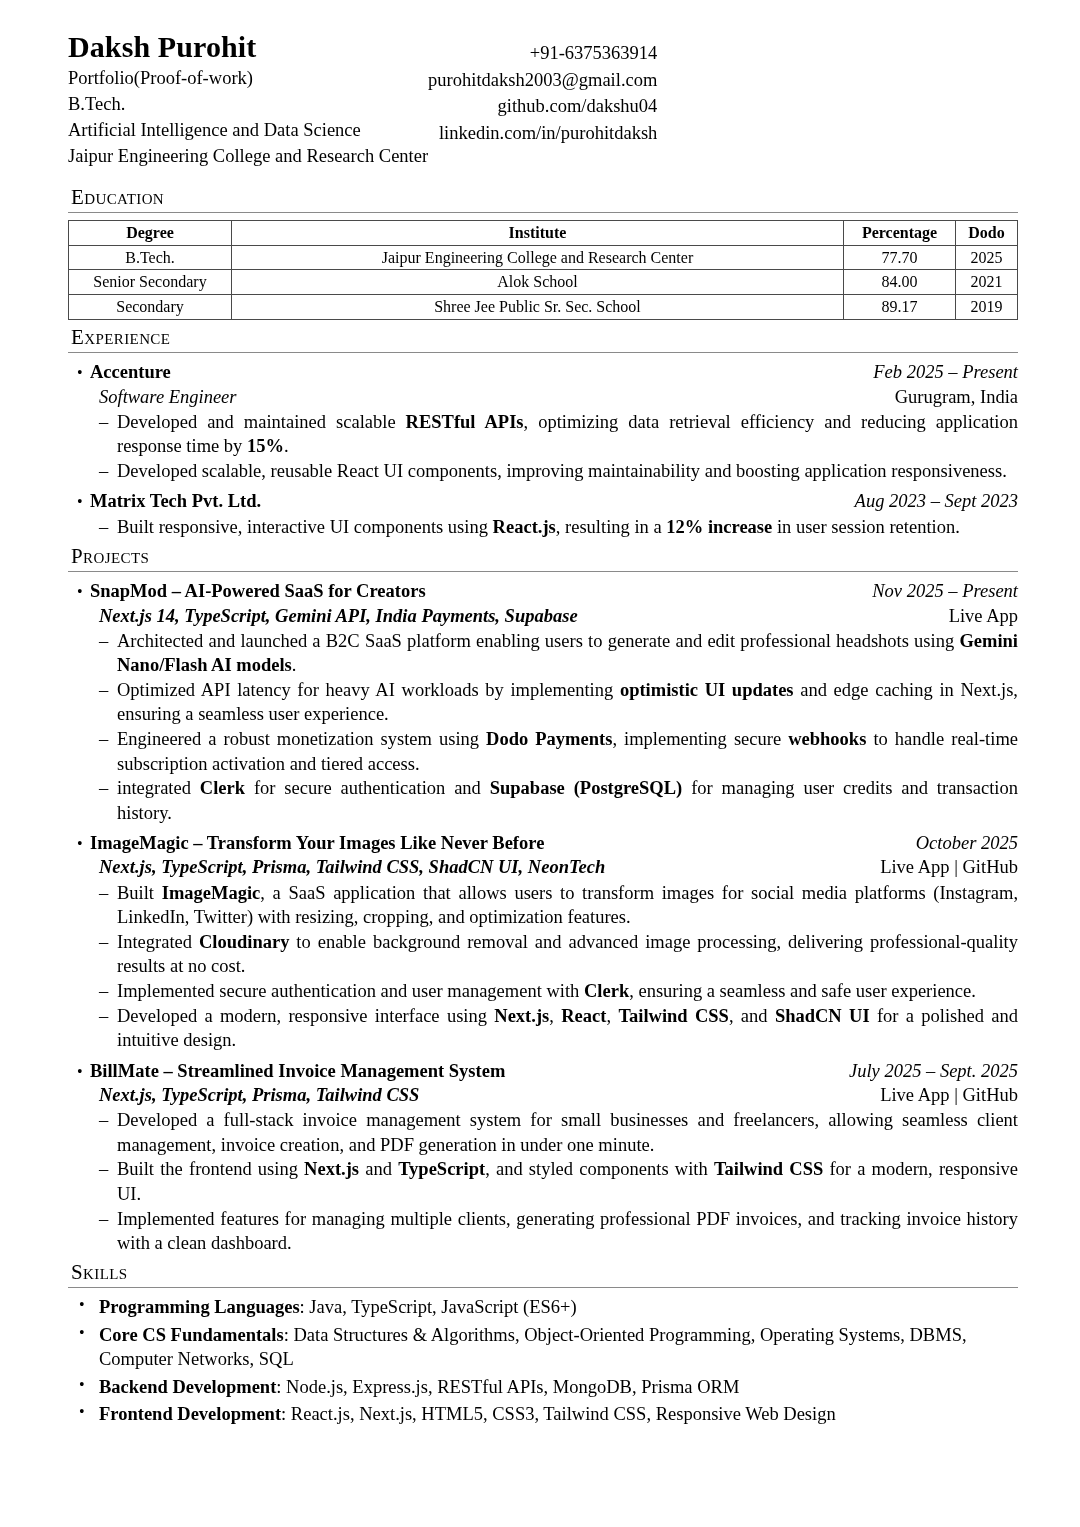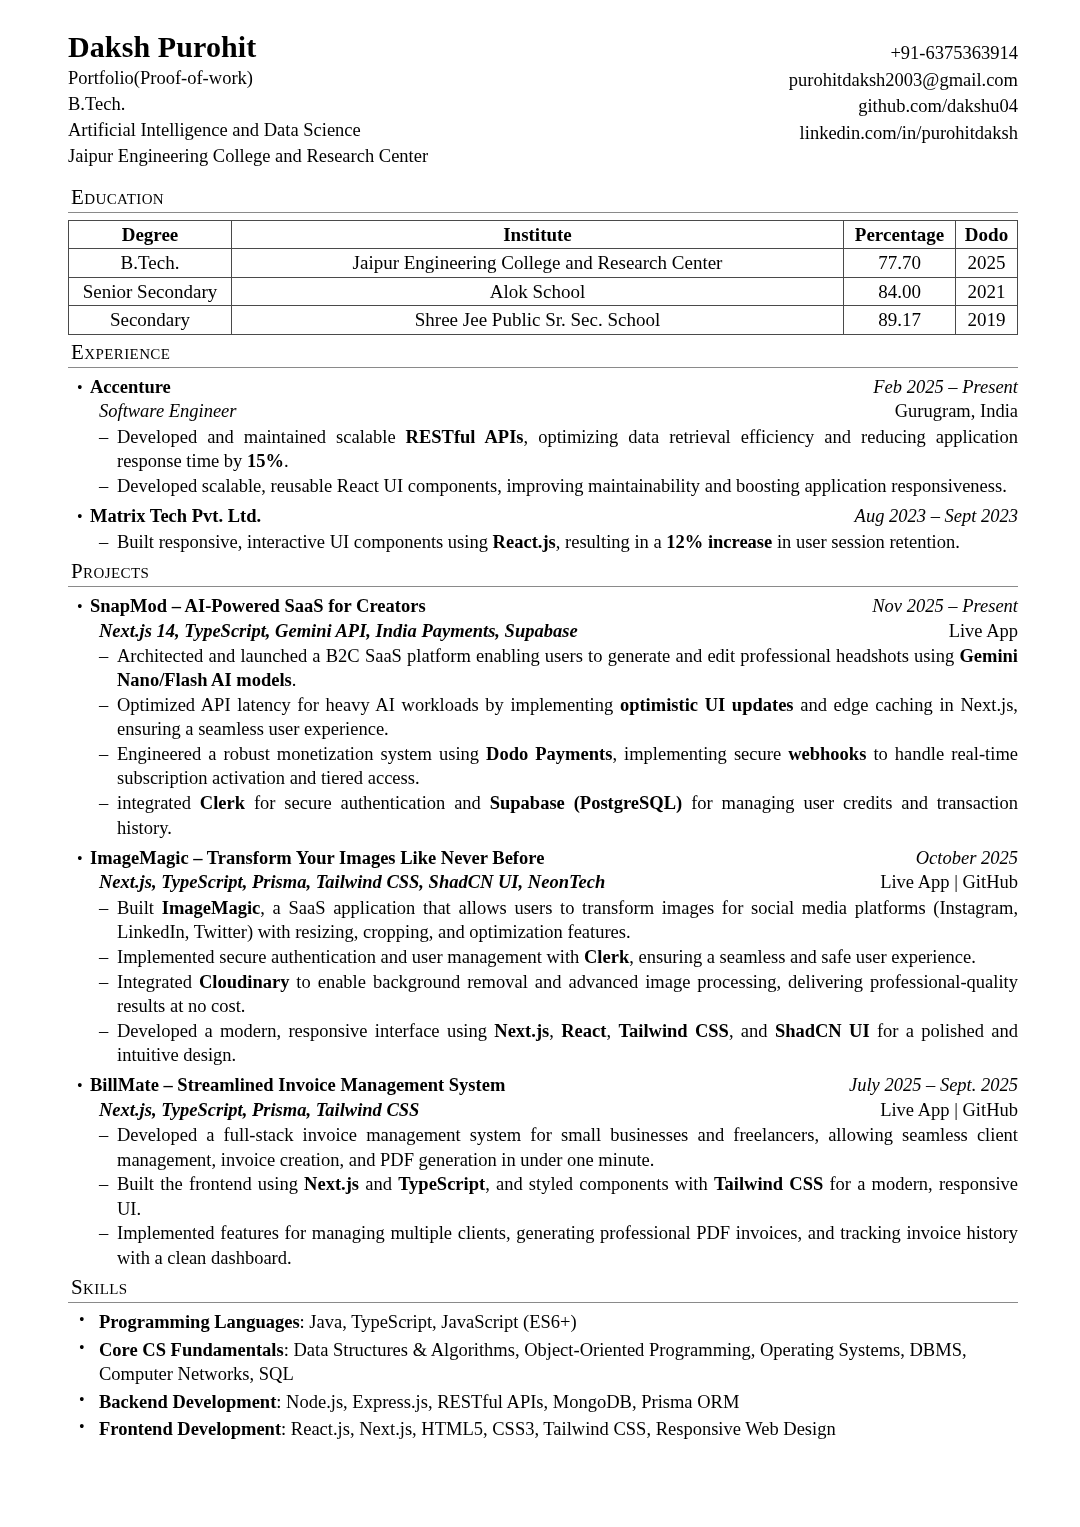--- a/index.html
+++ b/index.html
@@ -25,7 +25,6 @@
   
   .header {
     display: flex;
-    justify-content: space-between;
     align-items: flex-start;
     margin-bottom: 16px;
   }

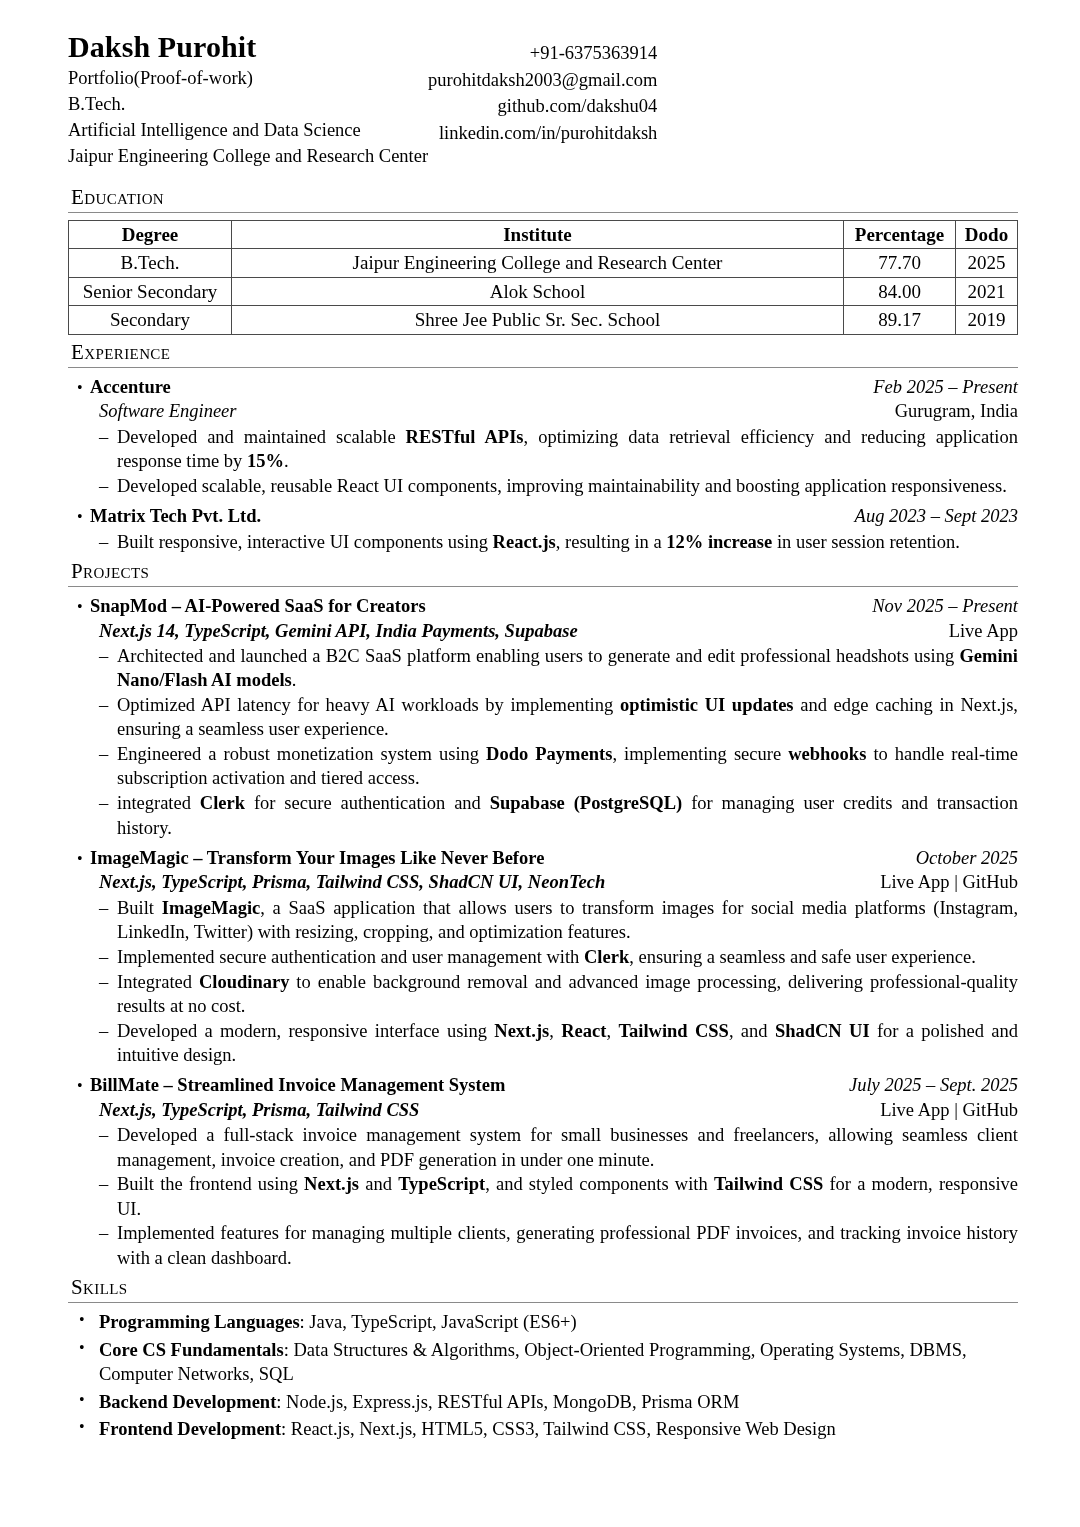--- a/index.html
+++ b/index.html
@@ -68,7 +68,7 @@
   table.edu {
     width: 100%;
     border-collapse: collapse;
-    font-size: 19px;
+    font-size: 16px;
     table-layout: fixed;
   }
   table.edu th, table.edu td {

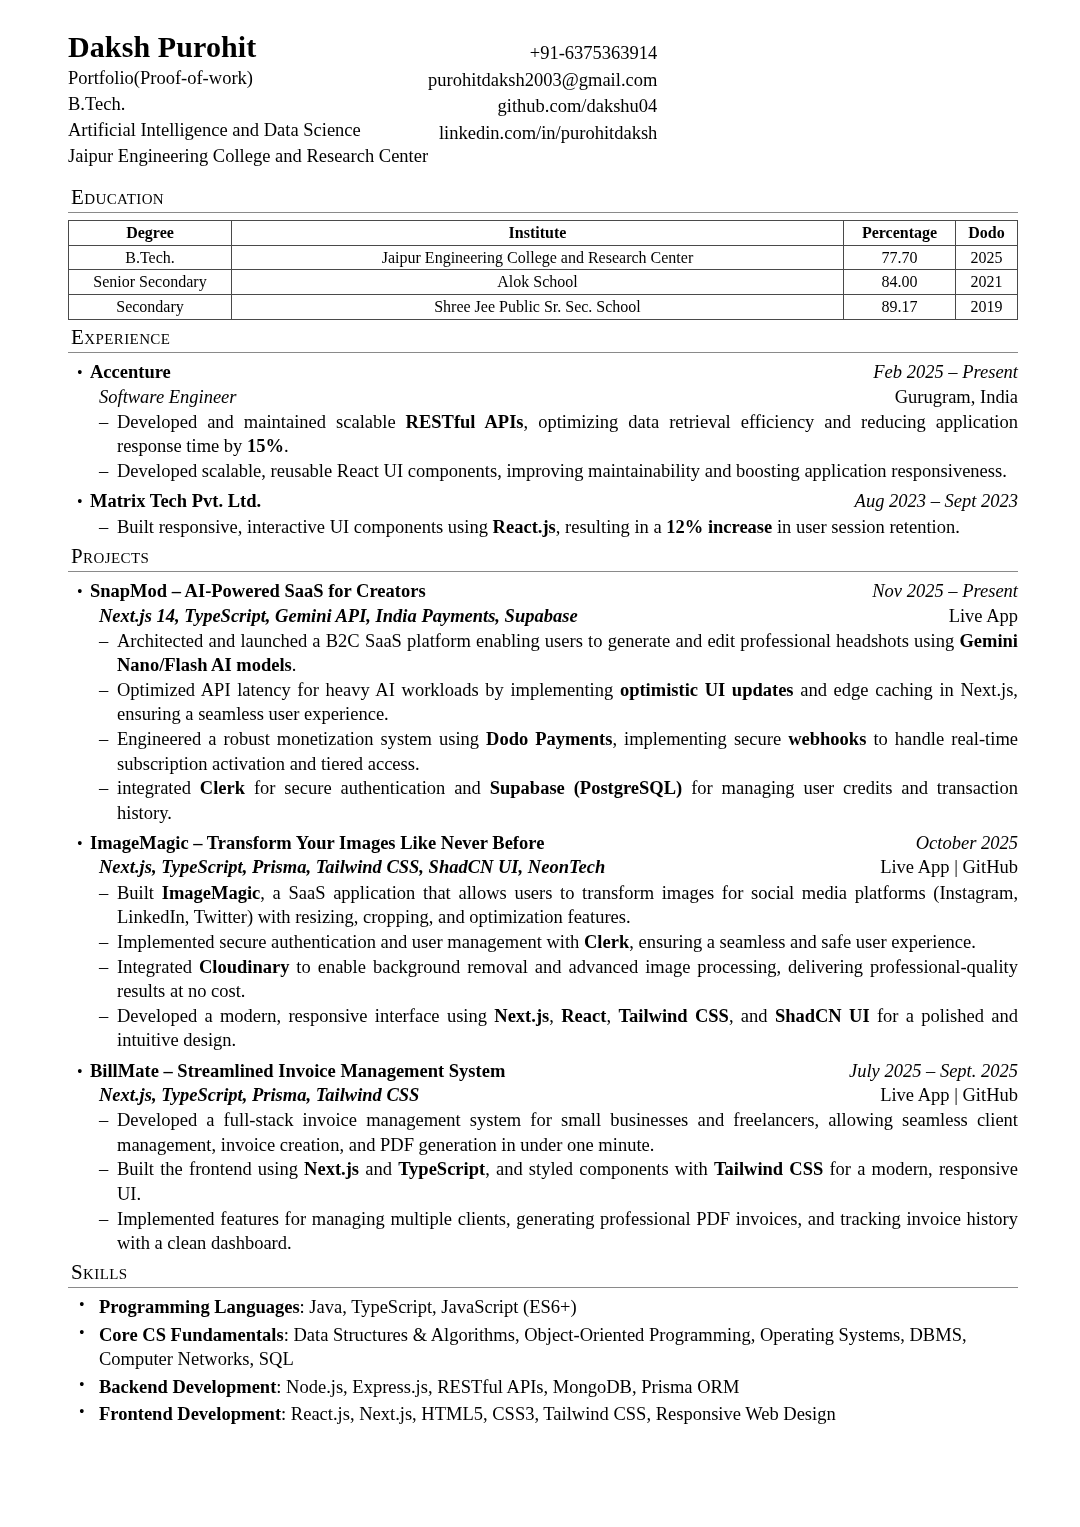--- a/index.html
+++ b/index.html
@@ -294,8 +294,8 @@
       </div>
       <ul class="subs">
         <li>Built <b>ImageMagic</b>, a SaaS application that allows users to transform images for social media platforms (Instagram, LinkedIn, Twitter) with resizing, cropping, and optimization features.</li>
+        <li>Integrated <b>Cloudinary</b> to enable background removal and advanced image processing, delivering professional-quality results at no cost.</li>
         <li>Implemented secure authentication and user management with <b>Clerk</b>, ensuring a seamless and safe user experience.</li>
-        <li>Integrated <b>Cloudinary</b> to enable background removal and advanced image processing, delivering professional-quality results at no cost.</li>
         <li>Developed a modern, responsive interface using <b>Next.js</b>, <b>React</b>, <b>Tailwind CSS</b>, and <b>ShadCN UI</b> for a polished and intuitive design.</li>
       </ul>
     </div>

